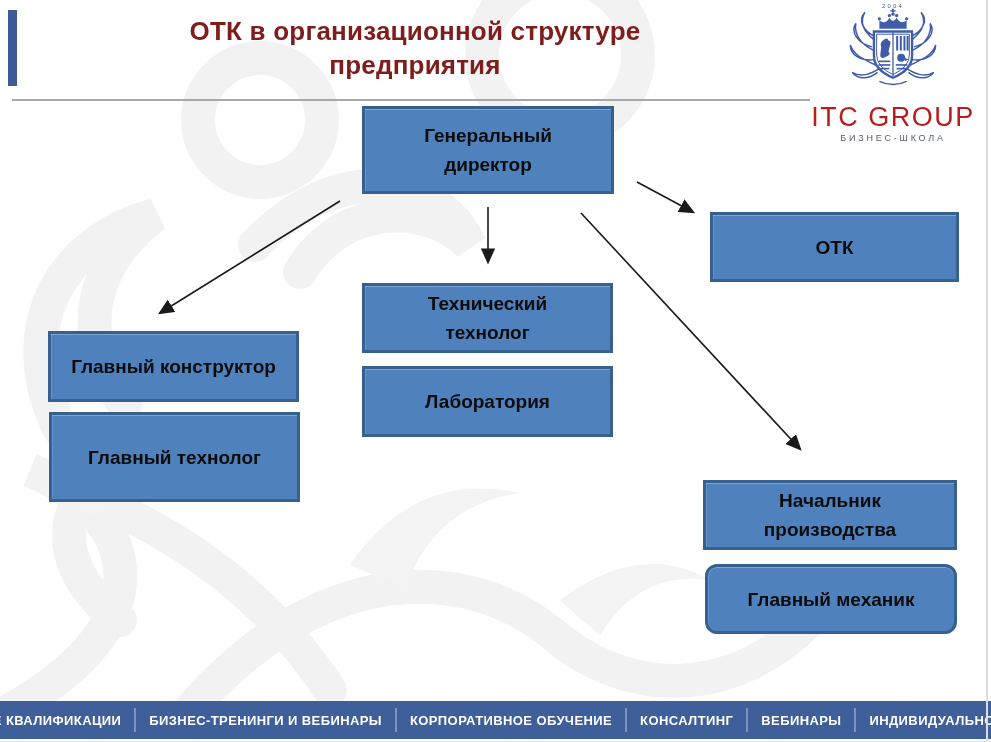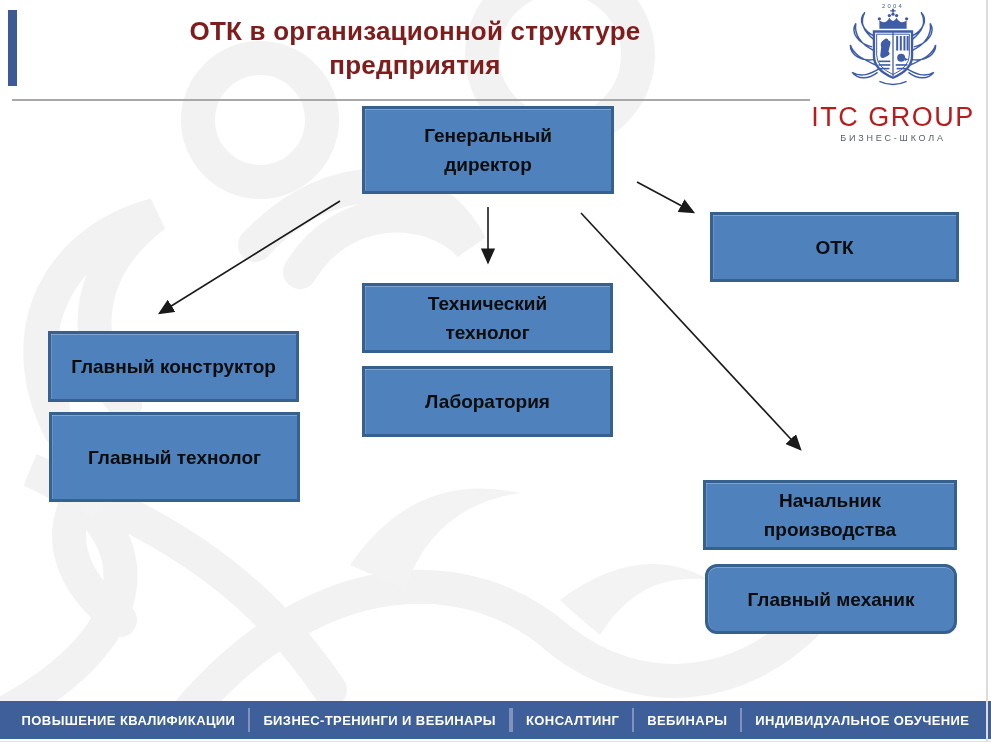--- a/index.html
+++ b/index.html
@@ -167,6 +167,7 @@
     <span class="footer-sep"></span>
     <span class="footer-item">БИЗНЕС-ТРЕНИНГИ И ВЕБИНАРЫ</span>
     <span class="footer-sep"></span>
+    <span class="footer-item">КОРПОРАТИВНОЕ ОБУЧЕНИЕ</span>
     <span class="footer-sep"></span>
     <span class="footer-item">КОНСАЛТИНГ</span>
     <span class="footer-sep"></span>

